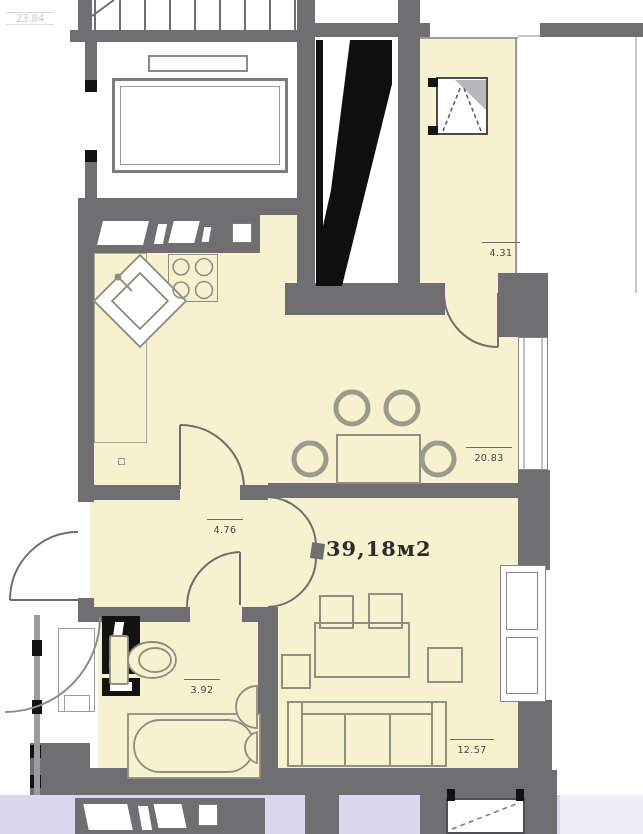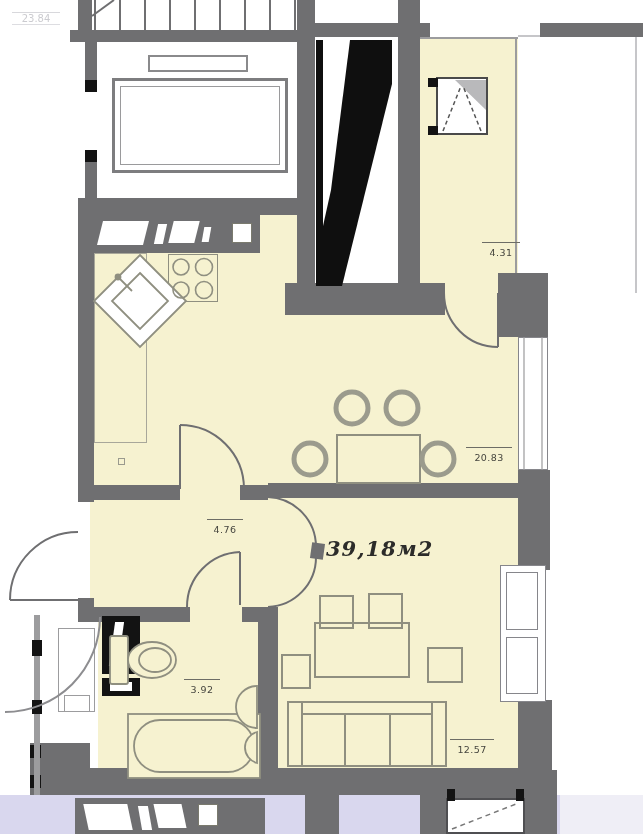--- a/index.html
+++ b/index.html
@@ -254,7 +254,7 @@
   <div class="dim" style="left:184px;top:679px;width:36px;">3.92</div>
   <div class="dim" style="left:450px;top:739px;width:44px;">12.57</div>
   <div class="area-label" style="left:326px;top:536px;">39,18м2</div>
-  <div class="corner-dim" style="left:12px;top:12px;width:48px;">23.84</div>
+  <div class="corner-dim" style="left:6px;top:12px;width:48px;">23.84</div>
 
 </div>
 

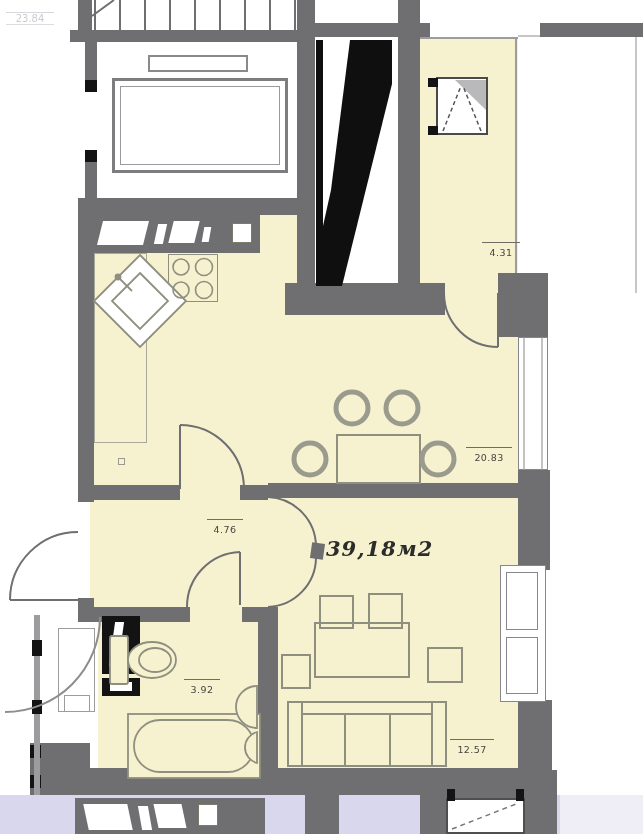--- a/index.html
+++ b/index.html
@@ -18,7 +18,7 @@
   .thinbox{position:absolute;background:#ffffff;border:1.5px solid var(--thin);box-sizing:border-box;}
   .dim{position:absolute;font-size:9.5px;line-height:11px;letter-spacing:.4px;color:var(--labelc);
        border-top:1px solid #6d6d65;text-align:center;padding-top:4px;}
-  .area-label{position:absolute;font-family:"DejaVu Serif",serif;font-weight:bold;font-style:italic;
+  .area-label{position:absolute;font-family:"DejaVu Serif",serif;font-weight:bold;
        font-size:21px;color:#2c2c2a;letter-spacing:1px;white-space:nowrap;}
   .corner-dim{position:absolute;font-size:10px;color:#c3c3c8;border-top:1px solid #d2d2d6;
        border-bottom:1px solid #d8d8dc;opacity:.85;text-align:center;}

